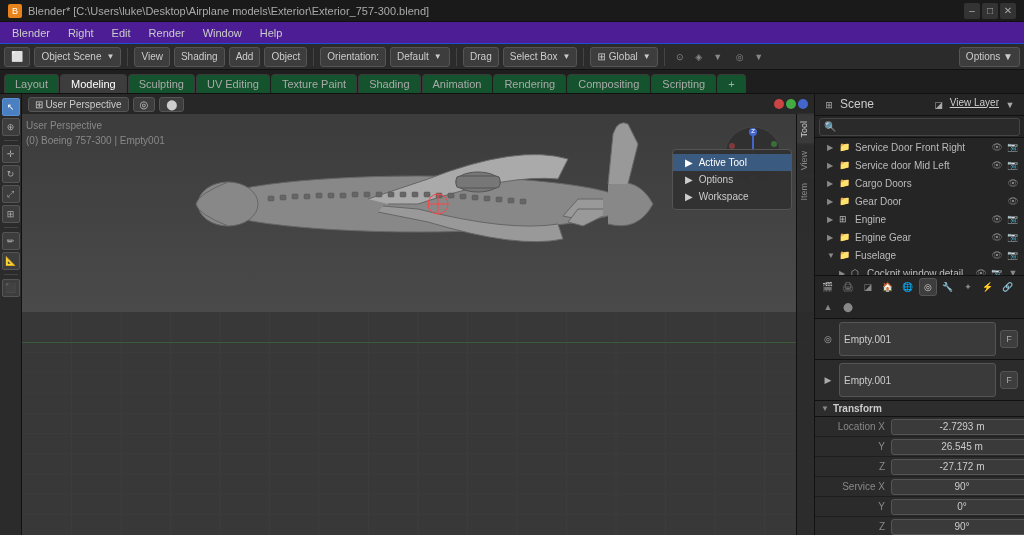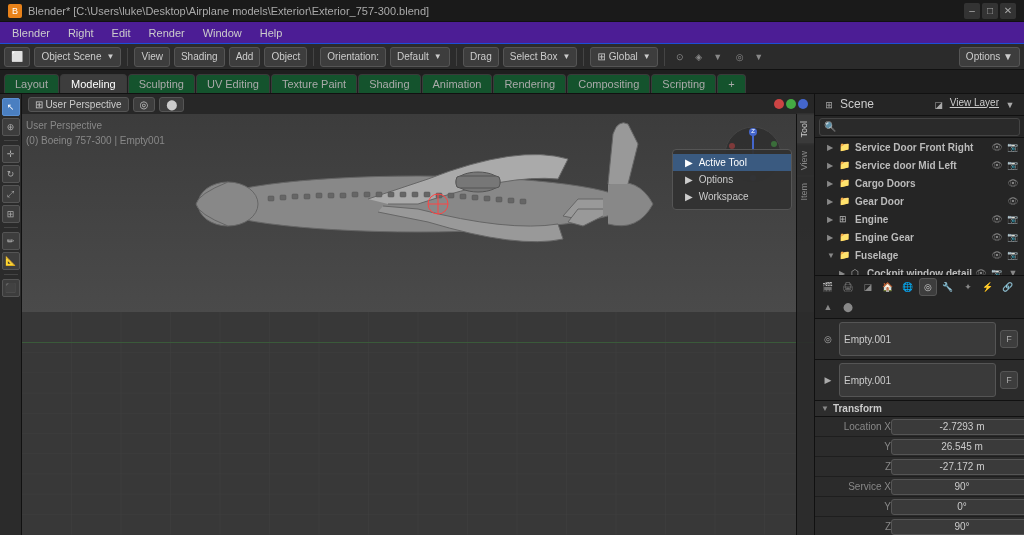--- a/index.html
+++ b/index.html
@@ -343,7 +343,6 @@
       flex: 1;
       overflow: hidden;
       text-overflow: ellipsis;
-      font-weight: bold;
     }
     .tree-item-icons-right {
       display: flex;

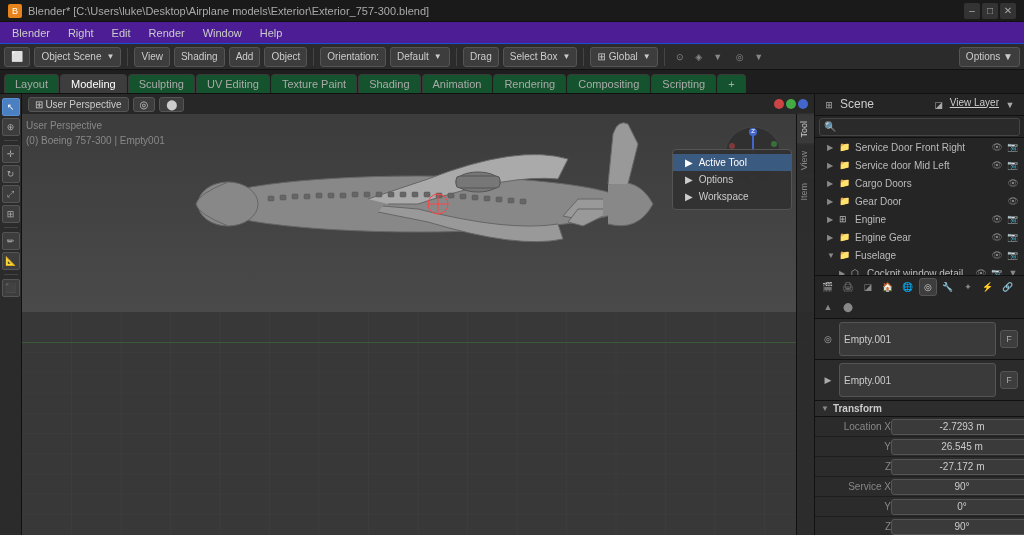--- a/index.html
+++ b/index.html
@@ -462,6 +462,7 @@
       font-size: 10px;
       color: #888;
       text-align: right;
+      padding-right: 6px;
       flex-shrink: 0;
     }
     .prop-input {

